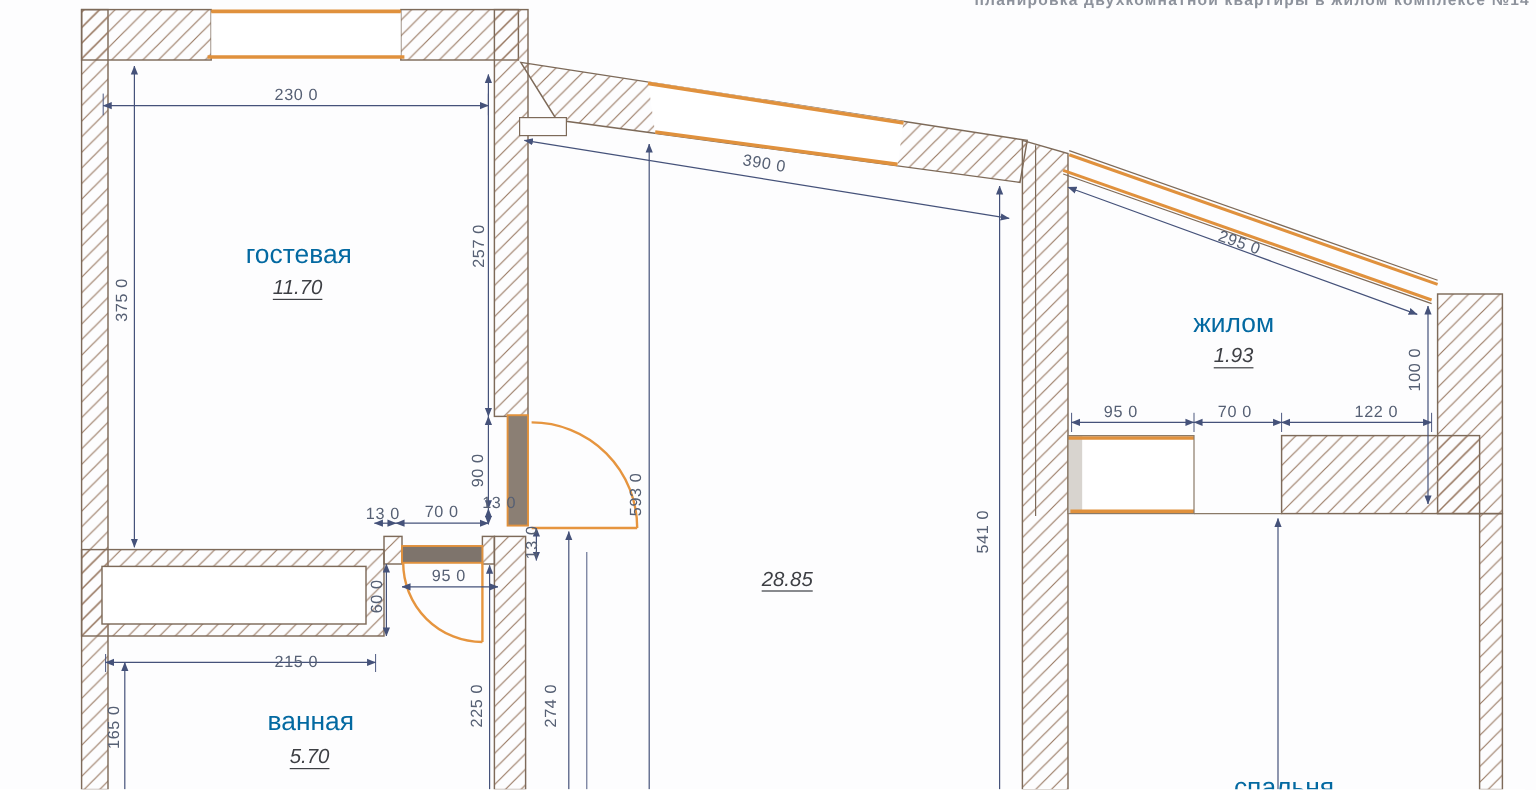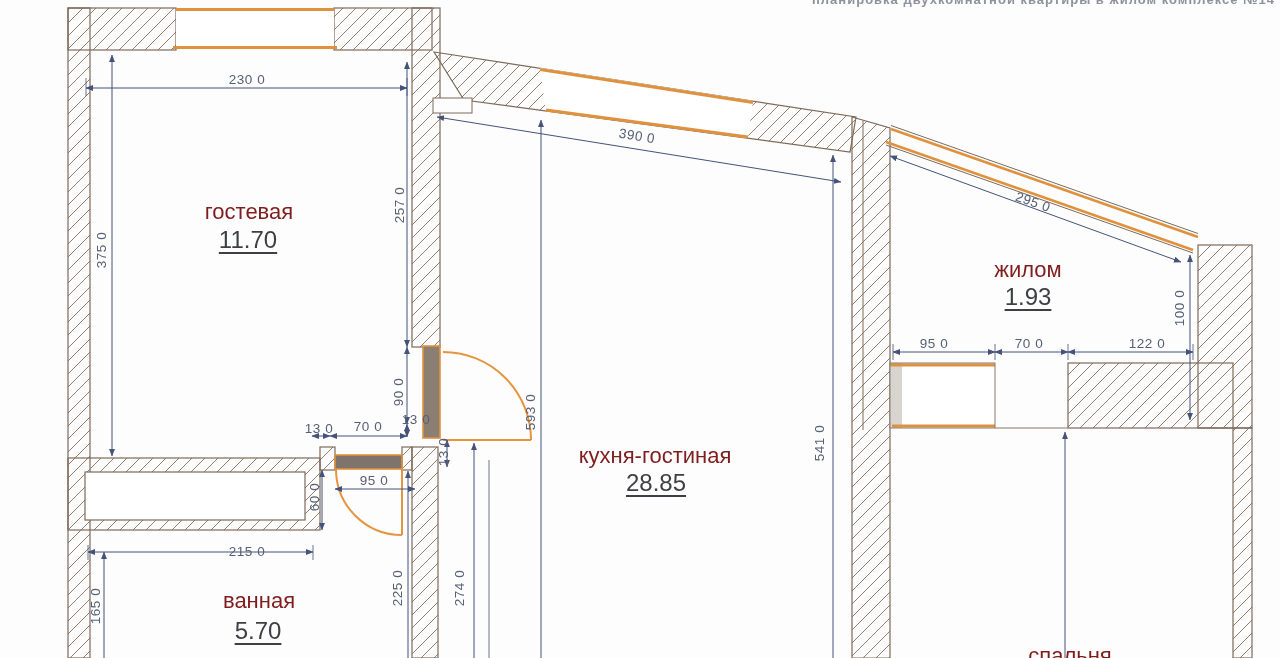--- a/index.html
+++ b/index.html
@@ -11,7 +11,7 @@
   .dim.v{transform:translate(-50%,-50%) rotate(-90deg);}
   .dim.r9{transform:translate(-50%,-50%) rotate(9.5deg);}
   .dim.r19{transform:translate(-50%,-50%) rotate(19.5deg);}
-  .room-name{position:absolute;font-size:22px;color:#7f1d1d;white-space:nowrap;
+  .room-name{position:absolute;font-size:22px;color:#0369a1;white-space:nowrap;
        transform:translate(-50%,-50%);}
   .room-area{position:absolute;font-size:24px;color:#3d3f44;white-space:nowrap;
        transform:translate(-50%,-50%);text-decoration:underline;text-underline-offset:4px;}

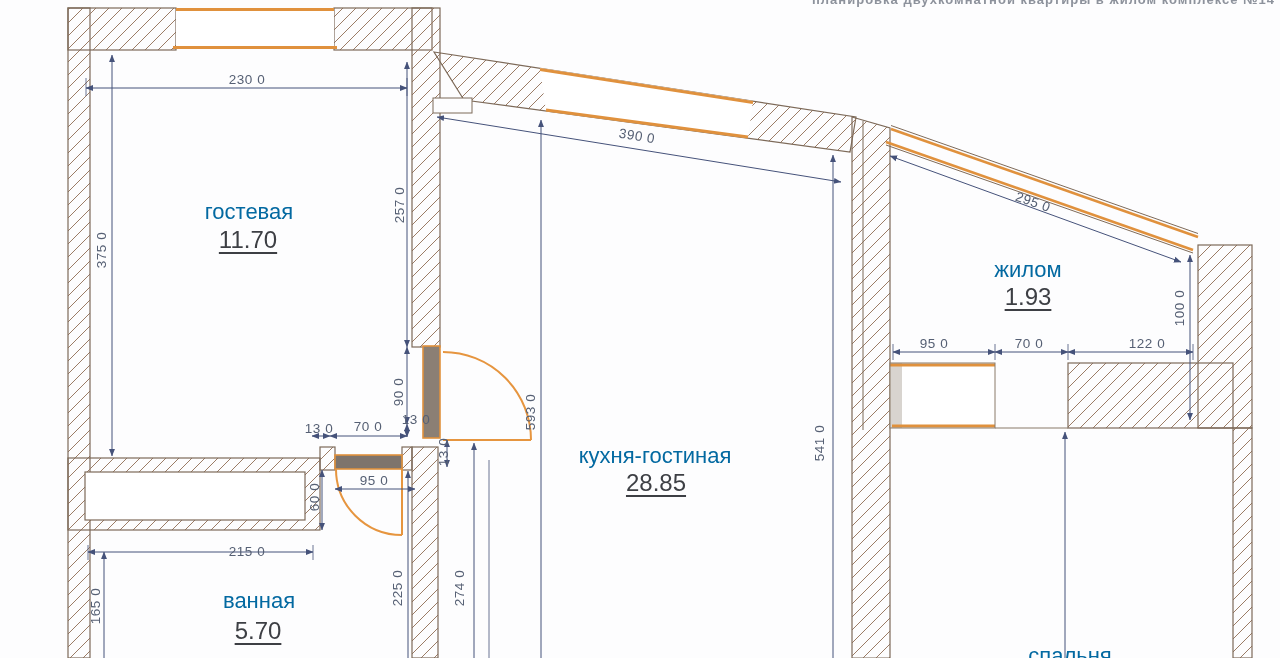--- a/index.html
+++ b/index.html
@@ -13,7 +13,7 @@
   .dim.r19{transform:translate(-50%,-50%) rotate(19.5deg);}
   .room-name{position:absolute;font-size:22px;color:#0369a1;white-space:nowrap;
        transform:translate(-50%,-50%);}
-  .room-area{position:absolute;font-size:24px;color:#3d3f44;white-space:nowrap;
+  .room-area{position:absolute;font-size:17px;font-style:italic;color:#3d3f44;white-space:nowrap;
        transform:translate(-50%,-50%);text-decoration:underline;text-underline-offset:4px;}
   .cropped-note{position:absolute;left:812px;top:0;width:470px;height:8px;overflow:hidden;}
   .cropped-note span{display:block;margin-top:-8px;font-size:13px;font-weight:600;

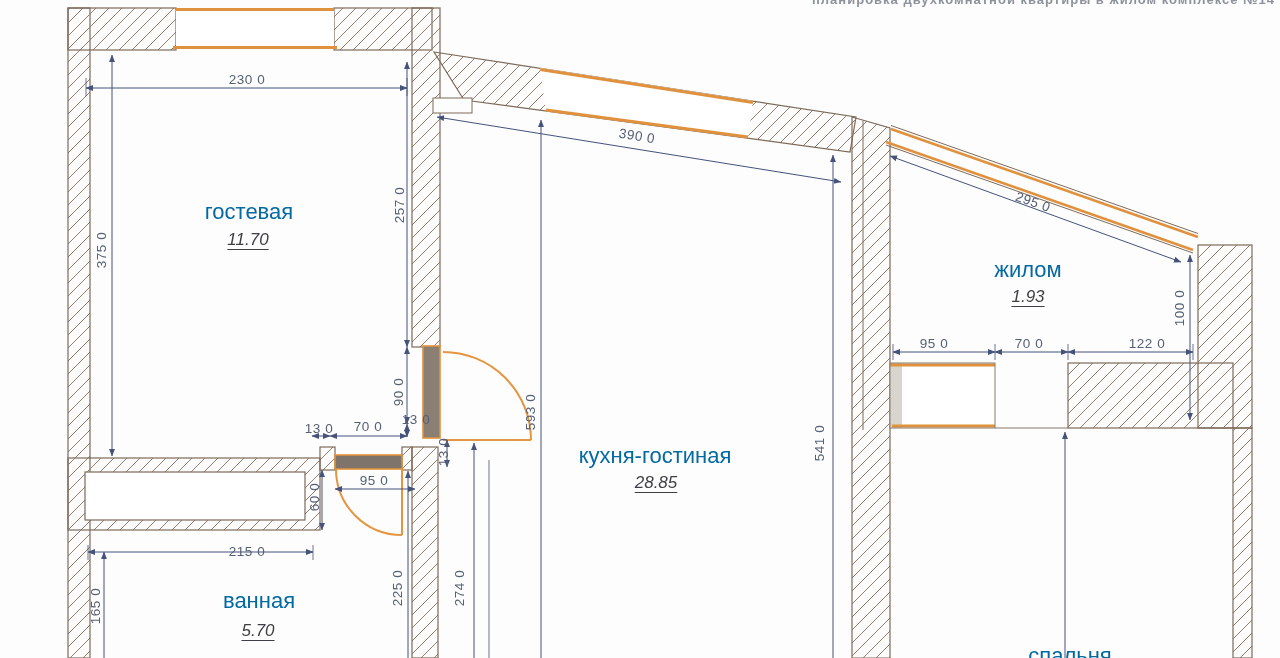--- a/index.html
+++ b/index.html
@@ -133,7 +133,6 @@
 
   <div class="room-name" style="left:249px;top:212px">гостевая</div>
   <div class="room-area" style="left:248px;top:240px">11.70</div>
-  <div class="room-name" style="left:655px;top:456px">кухня-гостиная</div>
   <div class="room-area" style="left:656px;top:483px">28.85</div>
   <div class="room-name" style="left:1028px;top:270px">жилом</div>
   <div class="room-area" style="left:1028px;top:297px">1.93</div>

